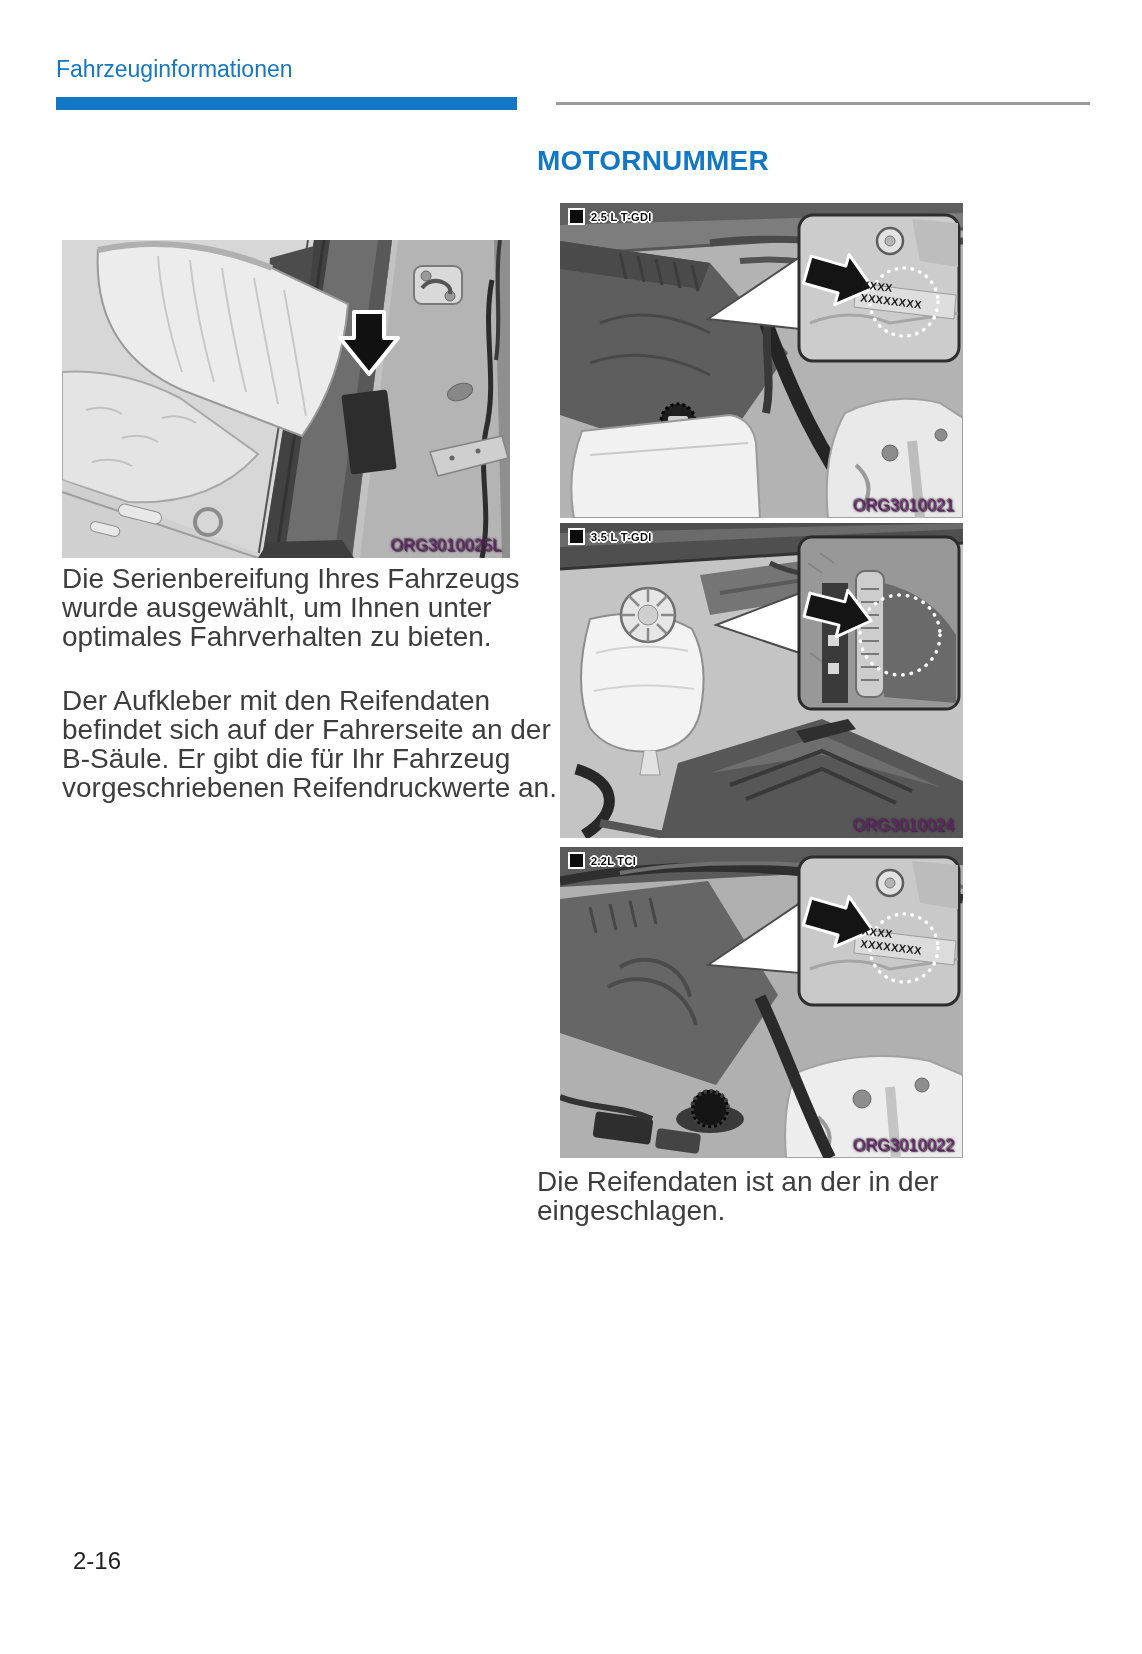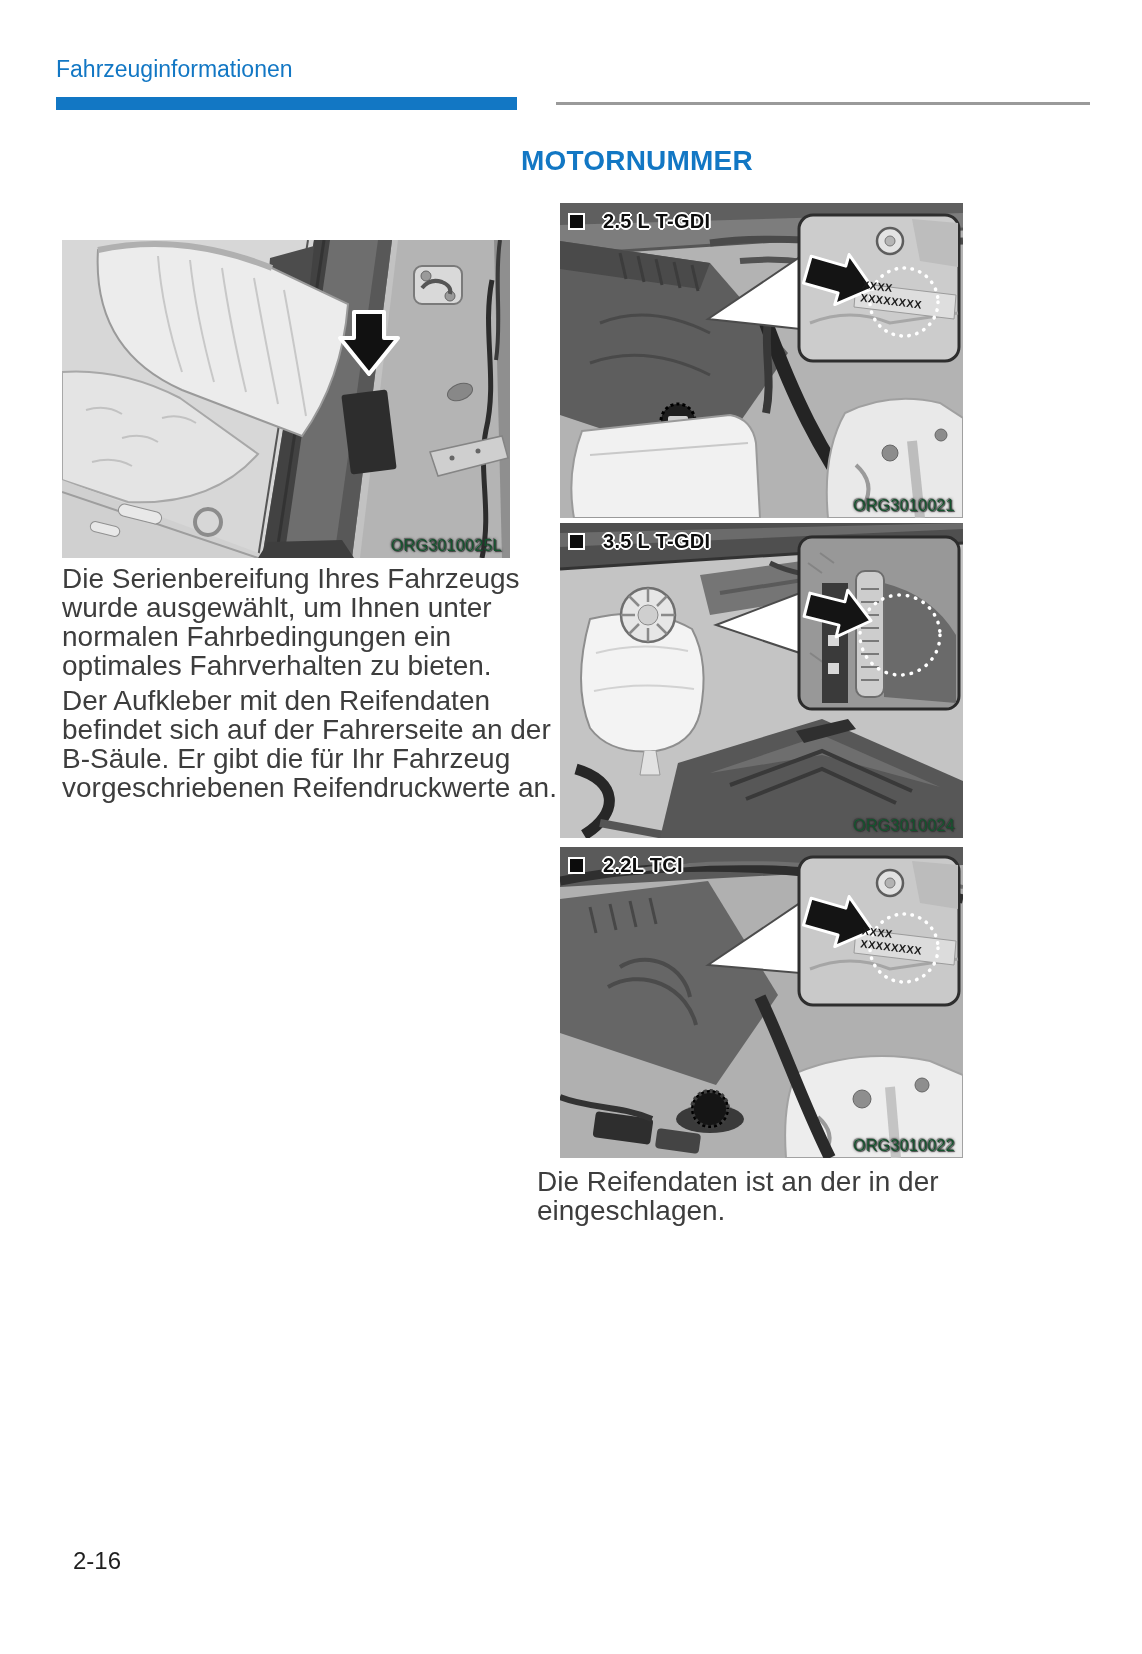--- a/index.html
+++ b/index.html
@@ -15,7 +15,7 @@
 
   .col-heading { font-size:28px; font-weight:700; color:var(--accent); line-height:40px; letter-spacing:0.2px; }
   .left-heading { left:62px; top:141px; }
-  .right-heading { left:521px; top:141px; }
+  .right-heading { left:537px; top:141px; }
 
   .fig { position:absolute; background:#cfcfcf; }
   .fig svg { display:block; width:100%; height:100%; }

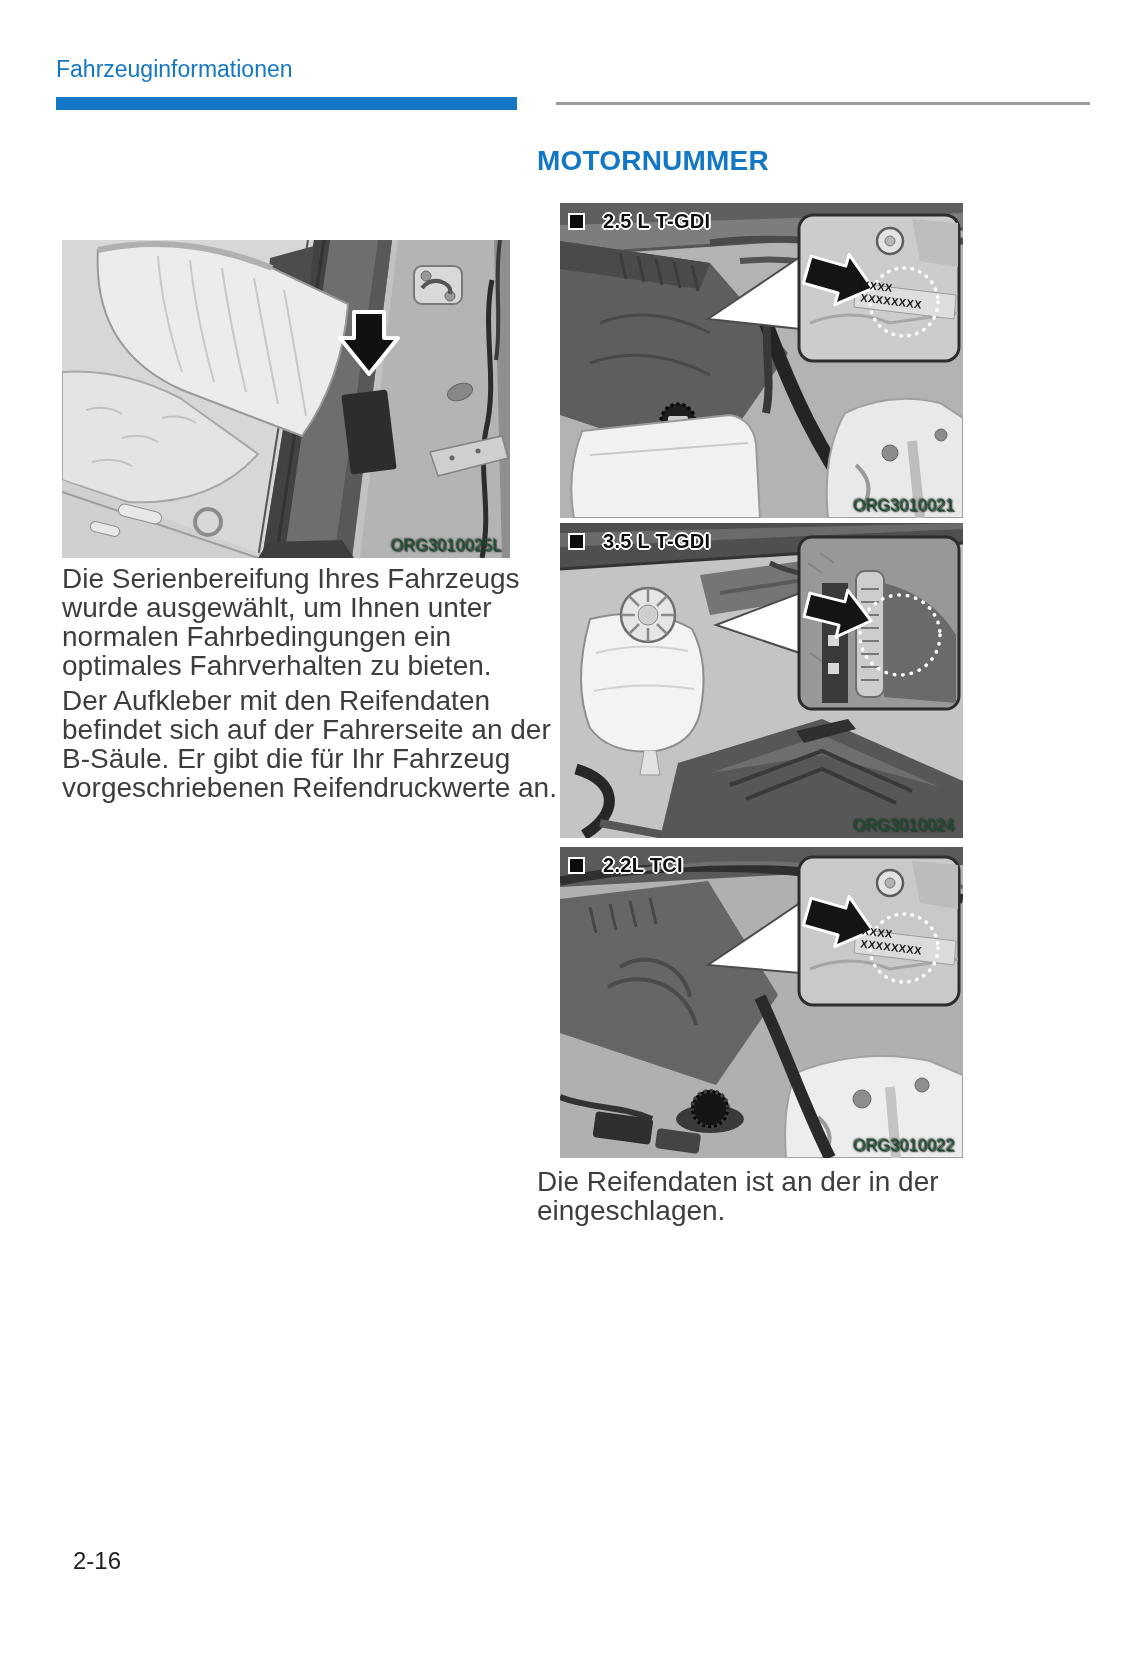--- a/index.html
+++ b/index.html
@@ -24,8 +24,8 @@
   .fig-e2 { left:560px; top:523px; width:403px; height:315px; }
   .fig-e3 { left:560px; top:847px; width:403px; height:311px; }
 
-  .fig-label { position:absolute; top:7px; left:10px; display:flex; align-items:center; gap:20px;
-    font-size:20px; font-weight:700; color:#0d0d0d; letter-spacing:0.3px;
+  .fig-label { position:absolute; top:7px; left:10px; display:flex; align-items:center; gap:8px;
+    font-size:11px; font-weight:700; color:#0d0d0d; letter-spacing:0.3px;
     text-shadow:-2px 0 #fff, 2px 0 #fff, 0 -2px #fff, 0 2px #fff,
                 -1px -1px #fff, 1px -1px #fff, -1px 1px #fff, 1px 1px #fff; }
   .fig-label .sq { width:13px; height:13px; background:#0c0c0c; box-shadow:0 0 0 2px #ffffff; flex:none; }

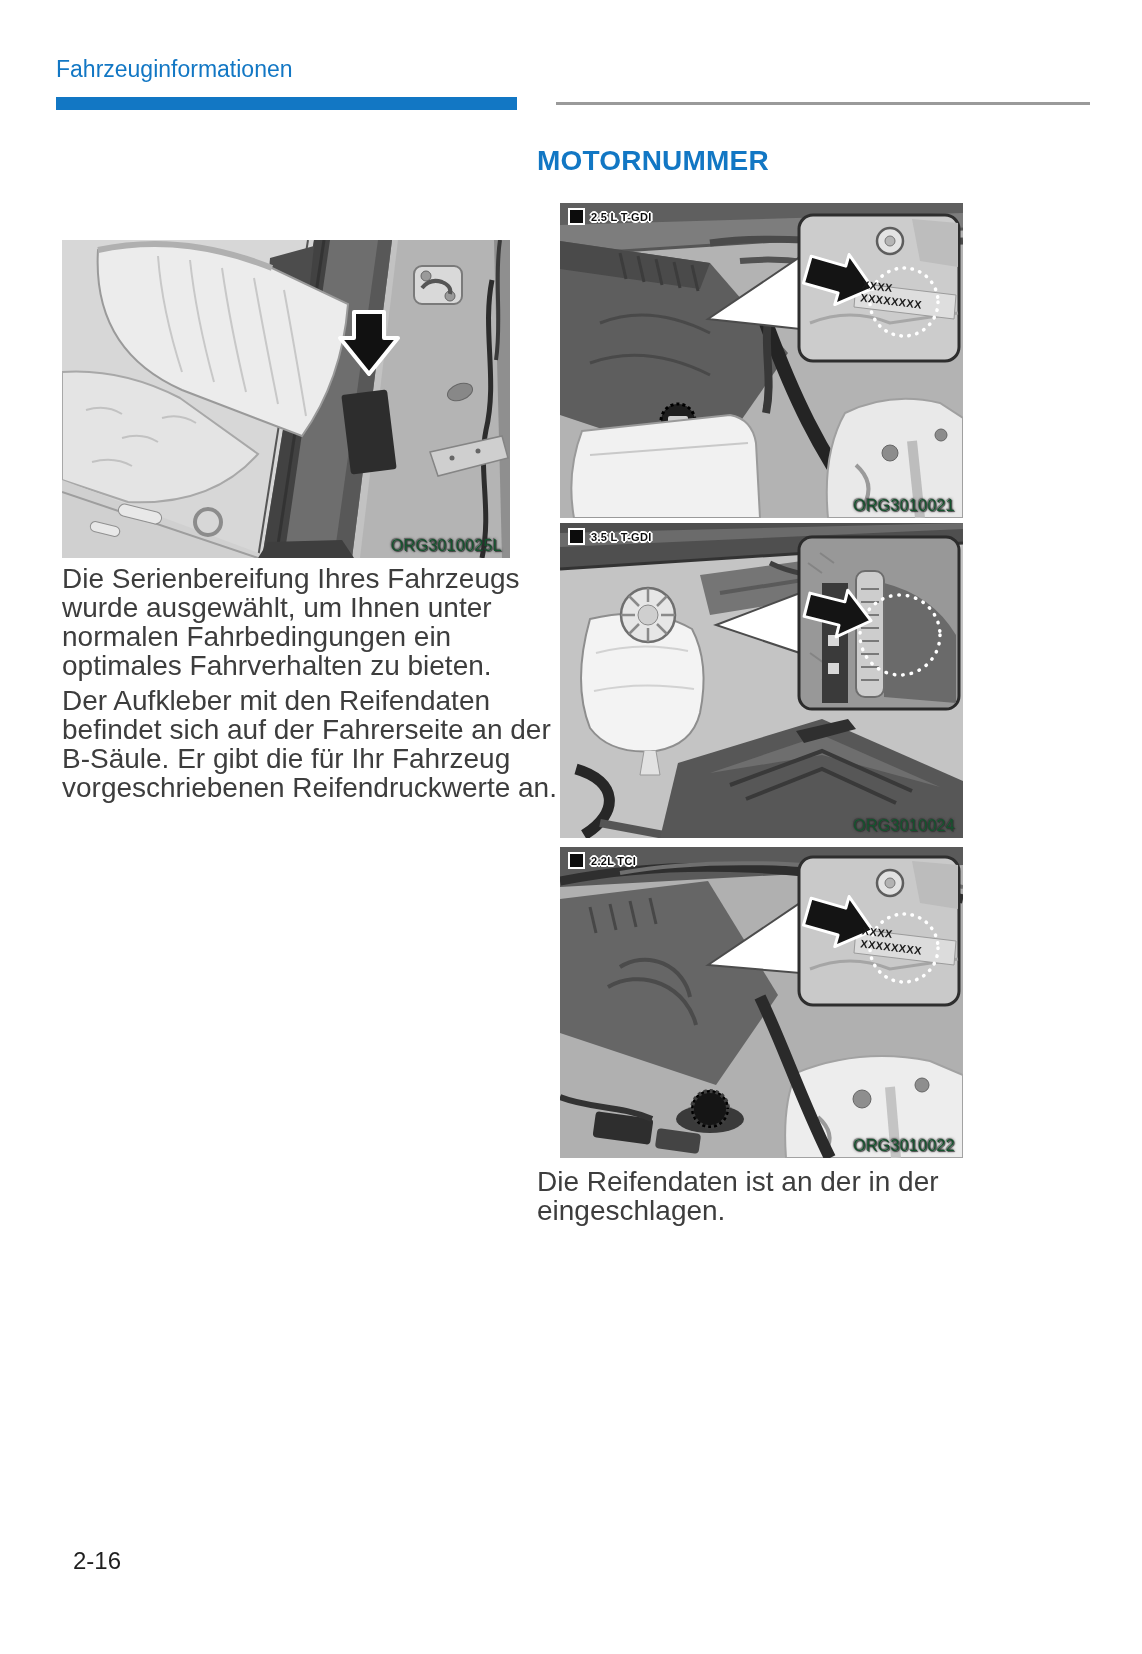--- a/index.html
+++ b/index.html
@@ -30,7 +30,7 @@
                 -1px -1px #fff, 1px -1px #fff, -1px 1px #fff, 1px 1px #fff; }
   .fig-label .sq { width:13px; height:13px; background:#0c0c0c; box-shadow:0 0 0 2px #ffffff; flex:none; }
 
-  .fig-code { position:absolute; right:8px; bottom:3px; font-size:16px; color:#14532d; letter-spacing:0.3px;
+  .fig-code { position:absolute; right:8px; bottom:3px; font-size:16px; color:#701a75; letter-spacing:0.3px;
     text-shadow:0 0 3px rgba(55,55,55,0.95), 1px 1px 1px rgba(45,45,45,0.85), -1px -1px 1px rgba(45,45,45,0.6); }
 
   .stamp { position:absolute; font-weight:700; color:#1b1b1b; font-size:11px; line-height:12.5px;

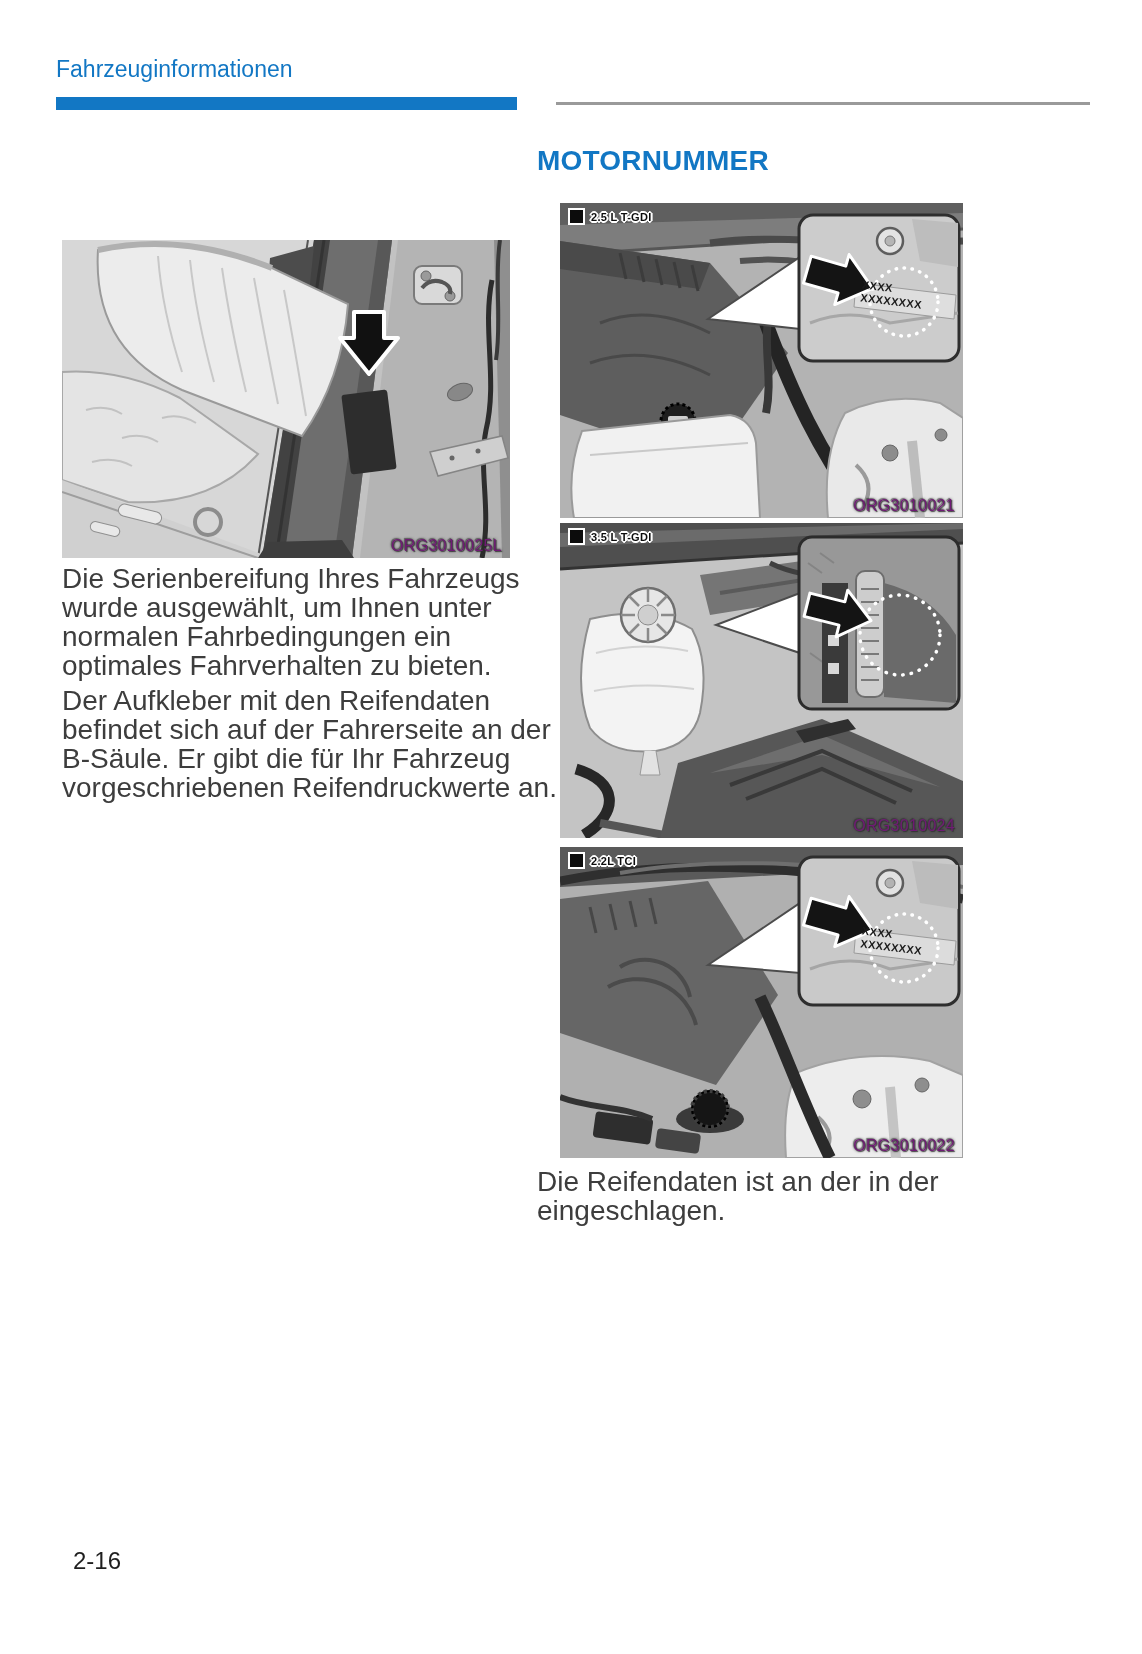--- a/index.html
+++ b/index.html
@@ -116,7 +116,6 @@
   <div class="para para-1">
     <div class="pline">Die Serienbereifung Ihres Fahrzeugs</div>
     <div class="pline">wurde ausgewählt, um Ihnen unter</div>
-    <div class="pline">normalen Fahrbedingungen ein</div>
     <div class="pline">optimales Fahrverhalten zu bieten.</div>
   </div>
   <div class="para para-2">

